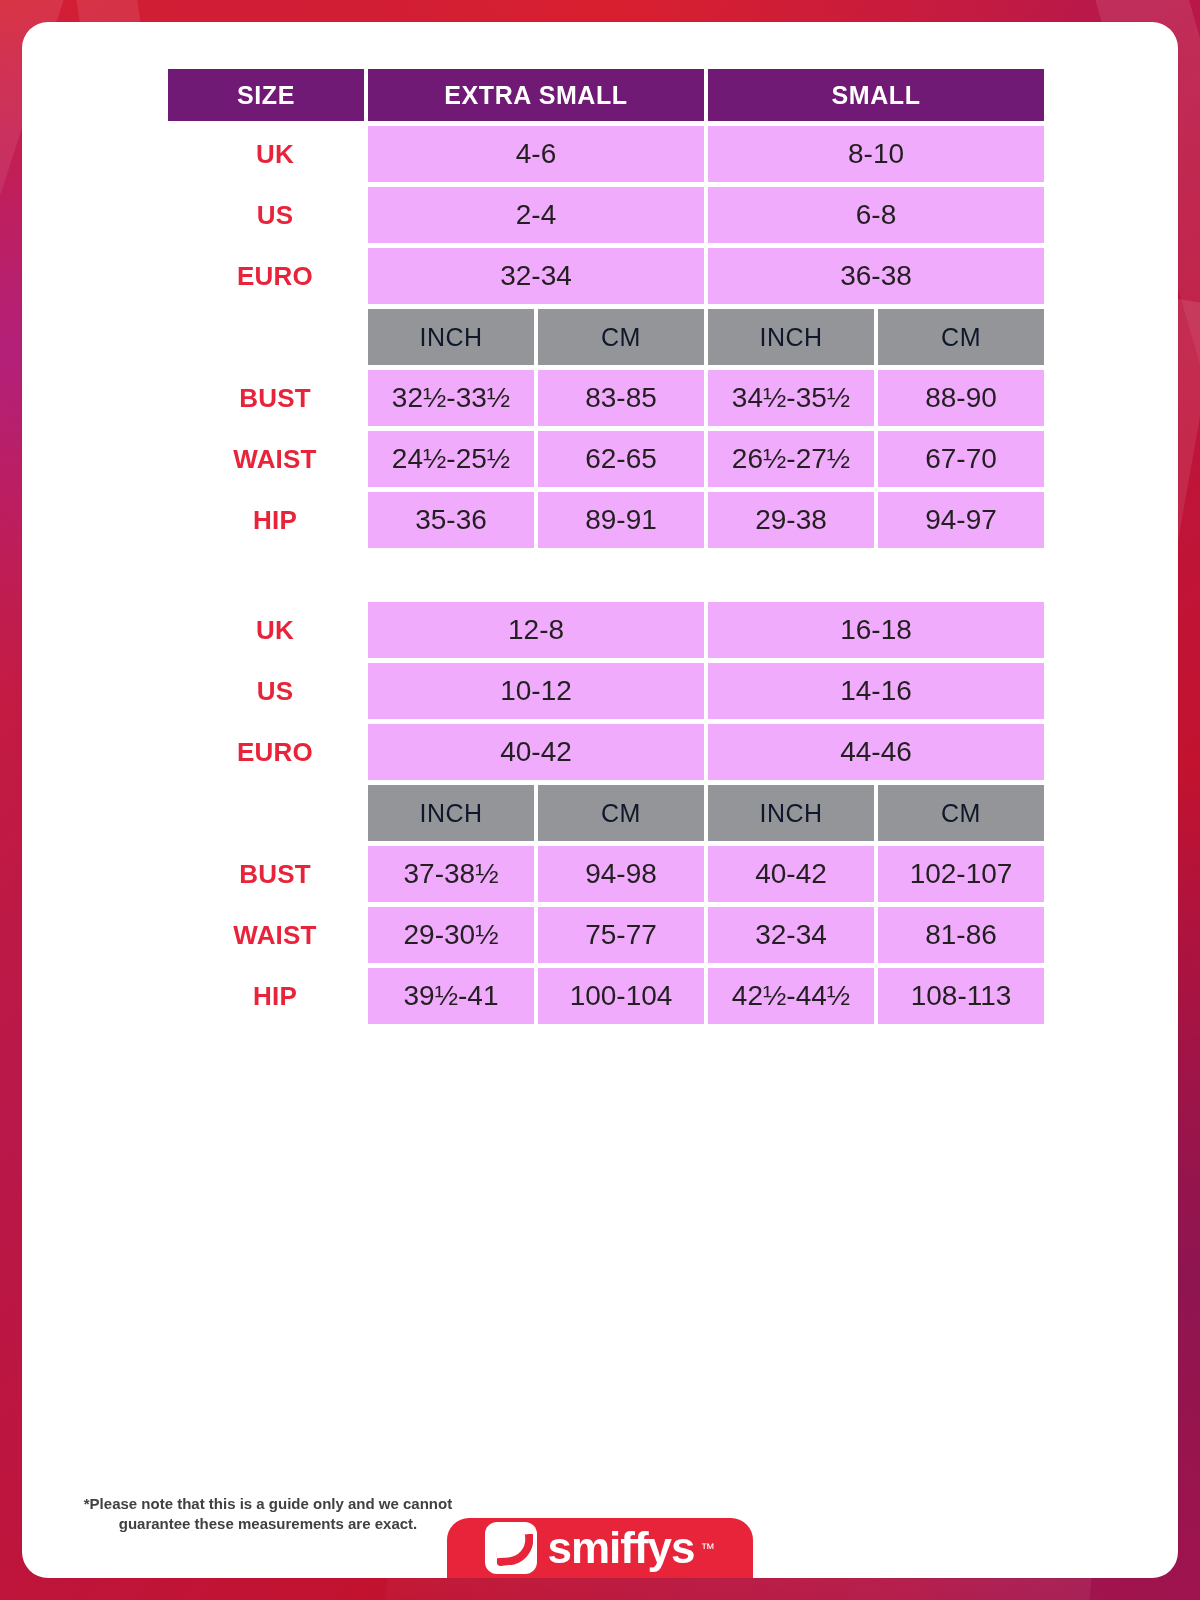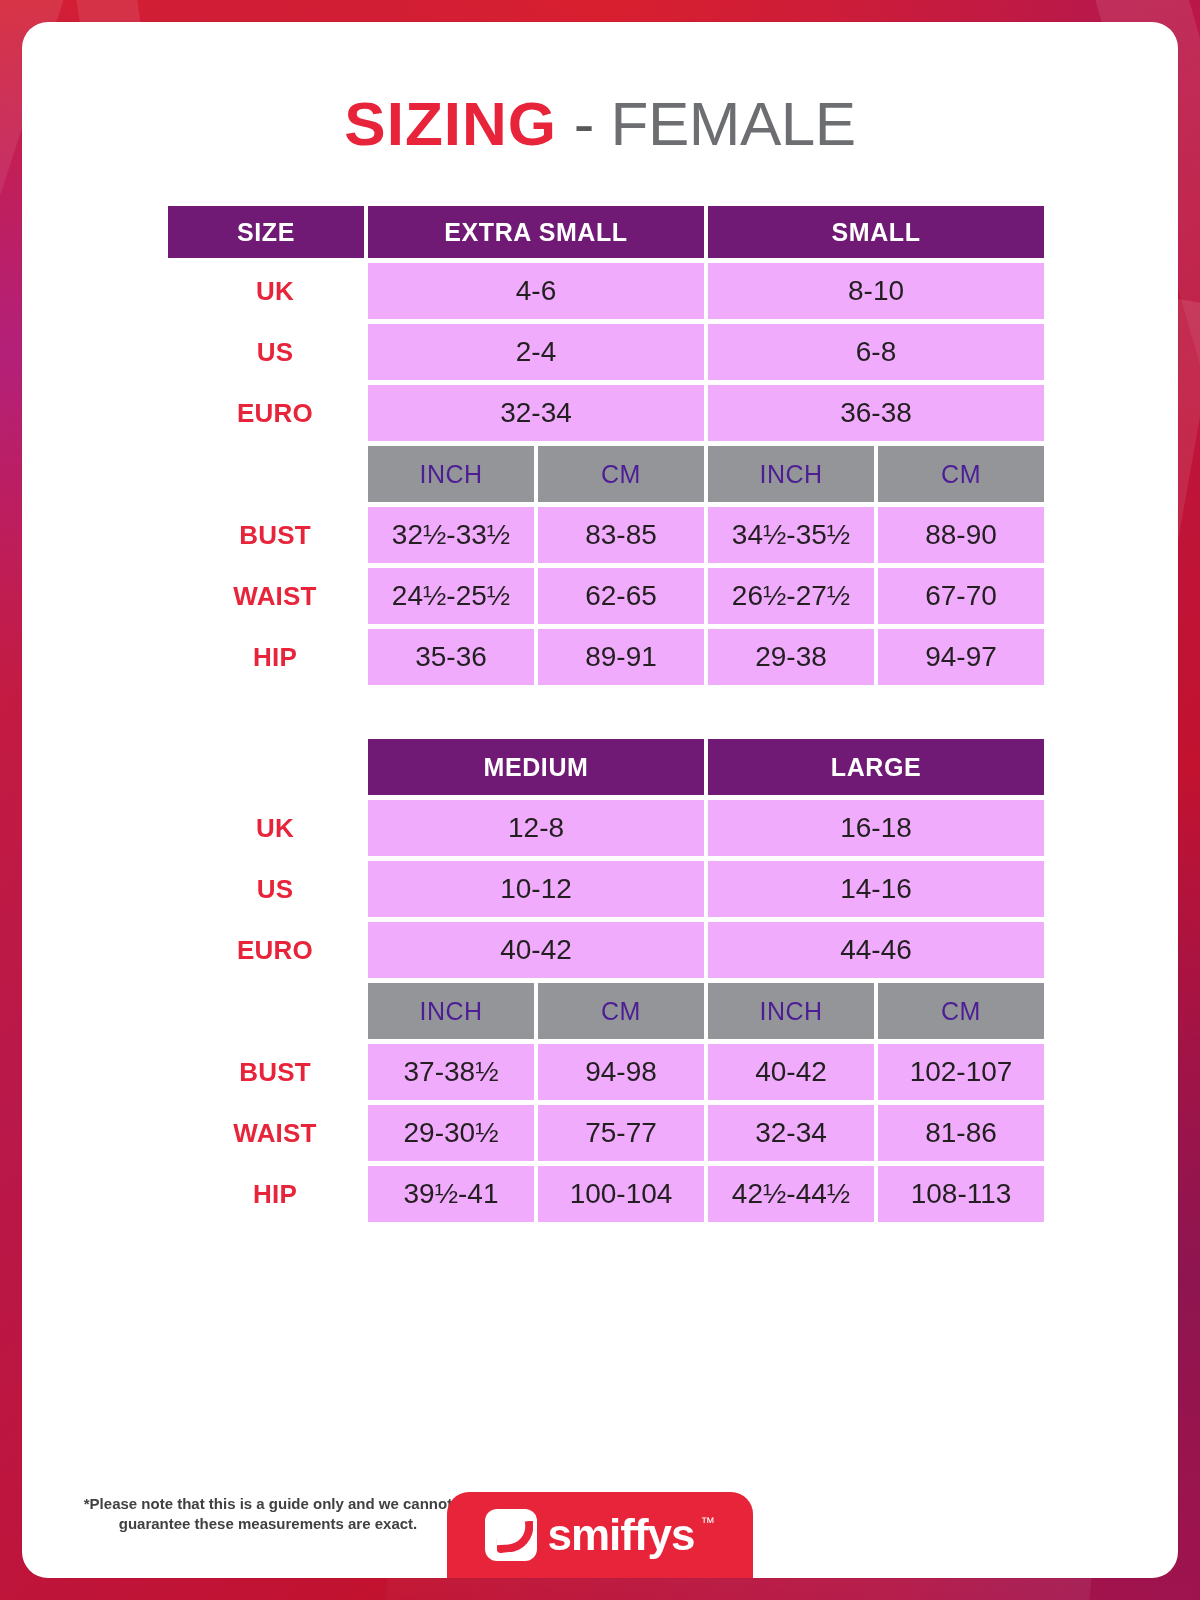--- a/index.html
+++ b/index.html
@@ -176,9 +176,6 @@
 
 <div class="card">
 
-  <div class="title">
-    <span class="t-red">SIZING</span><span class="t-dash"> - </span><span class="t-grey">FEMALE</span>
-  </div>
 
   <div class="tables">
 

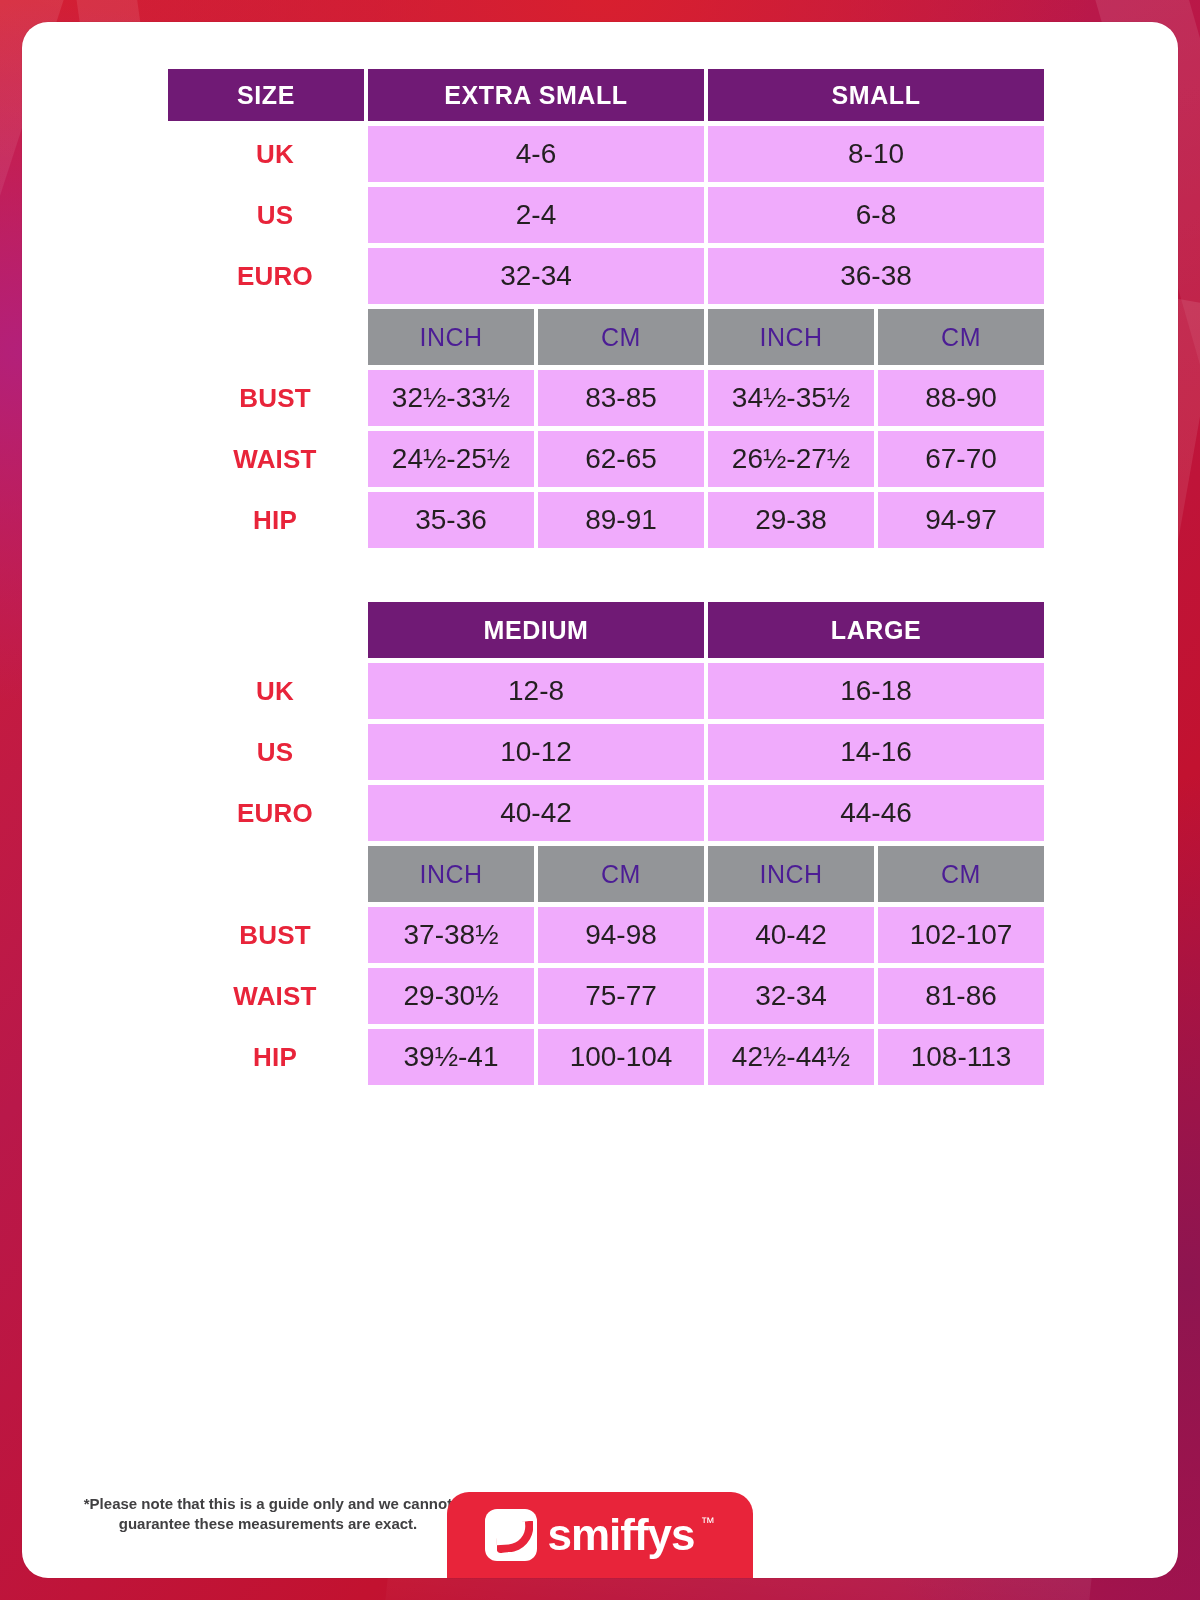--- a/index.html
+++ b/index.html
@@ -82,7 +82,7 @@
   }
   .subhdr {
     background: #939598;
-    color: #4c1d95;
+    color: #0f172a;
     font-weight: normal;
     font-size: 25px;
     text-align: center;

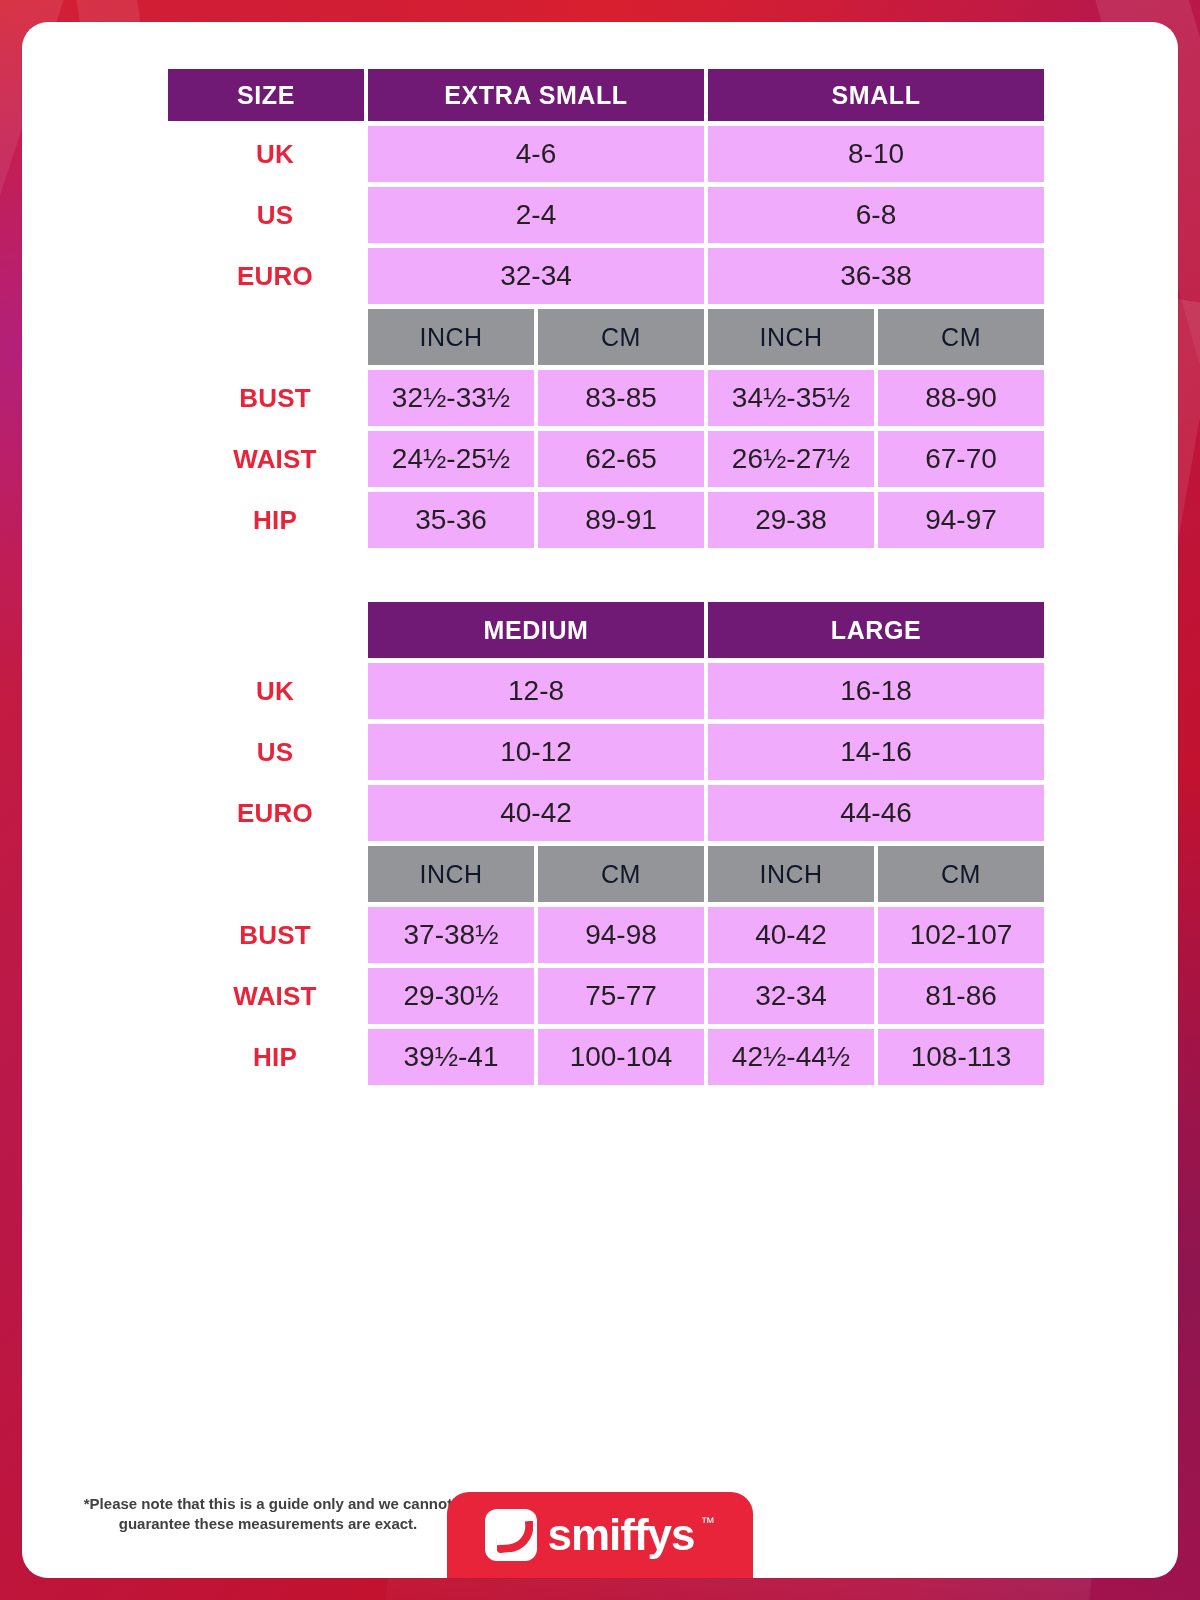--- a/index.html
+++ b/index.html
@@ -251,11 +251,6 @@
       </colgroup>
       <tbody>
         <tr>
-          <td class="blank"></td>
-          <td class="hdr" colspan="2">MEDIUM</td>
-          <td class="hdr" colspan="2">LARGE</td>
-        </tr>
-        <tr>
           <td class="lbl">UK</td>
           <td class="cell" colspan="2">12-8</td>
           <td class="cell" colspan="2">16-18</td>

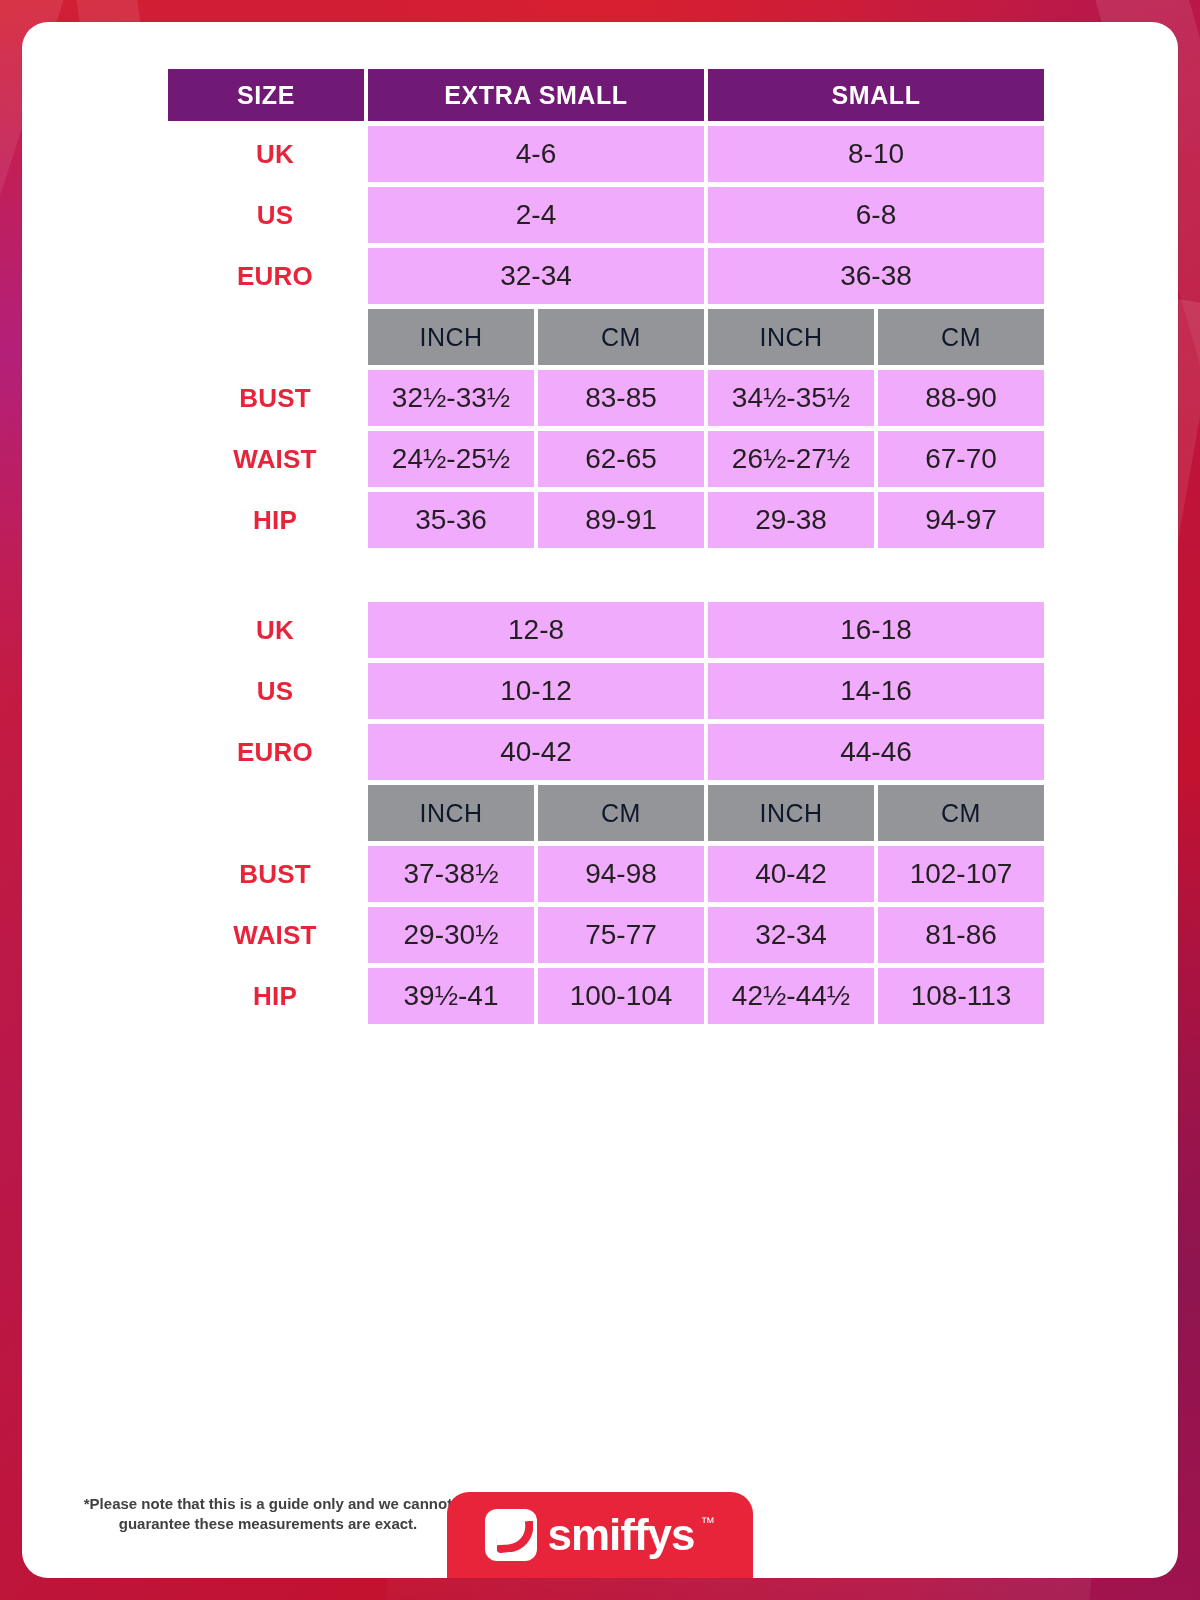--- a/index.html
+++ b/index.html
@@ -122,7 +122,7 @@
     transform: translateX(-50%);
     bottom: 0;
     width: 306px;
-    height: 86px;
+    height: 60px;
     background: #e8243a;
     border-radius: 22px 22px 0 0;
     display: flex;

